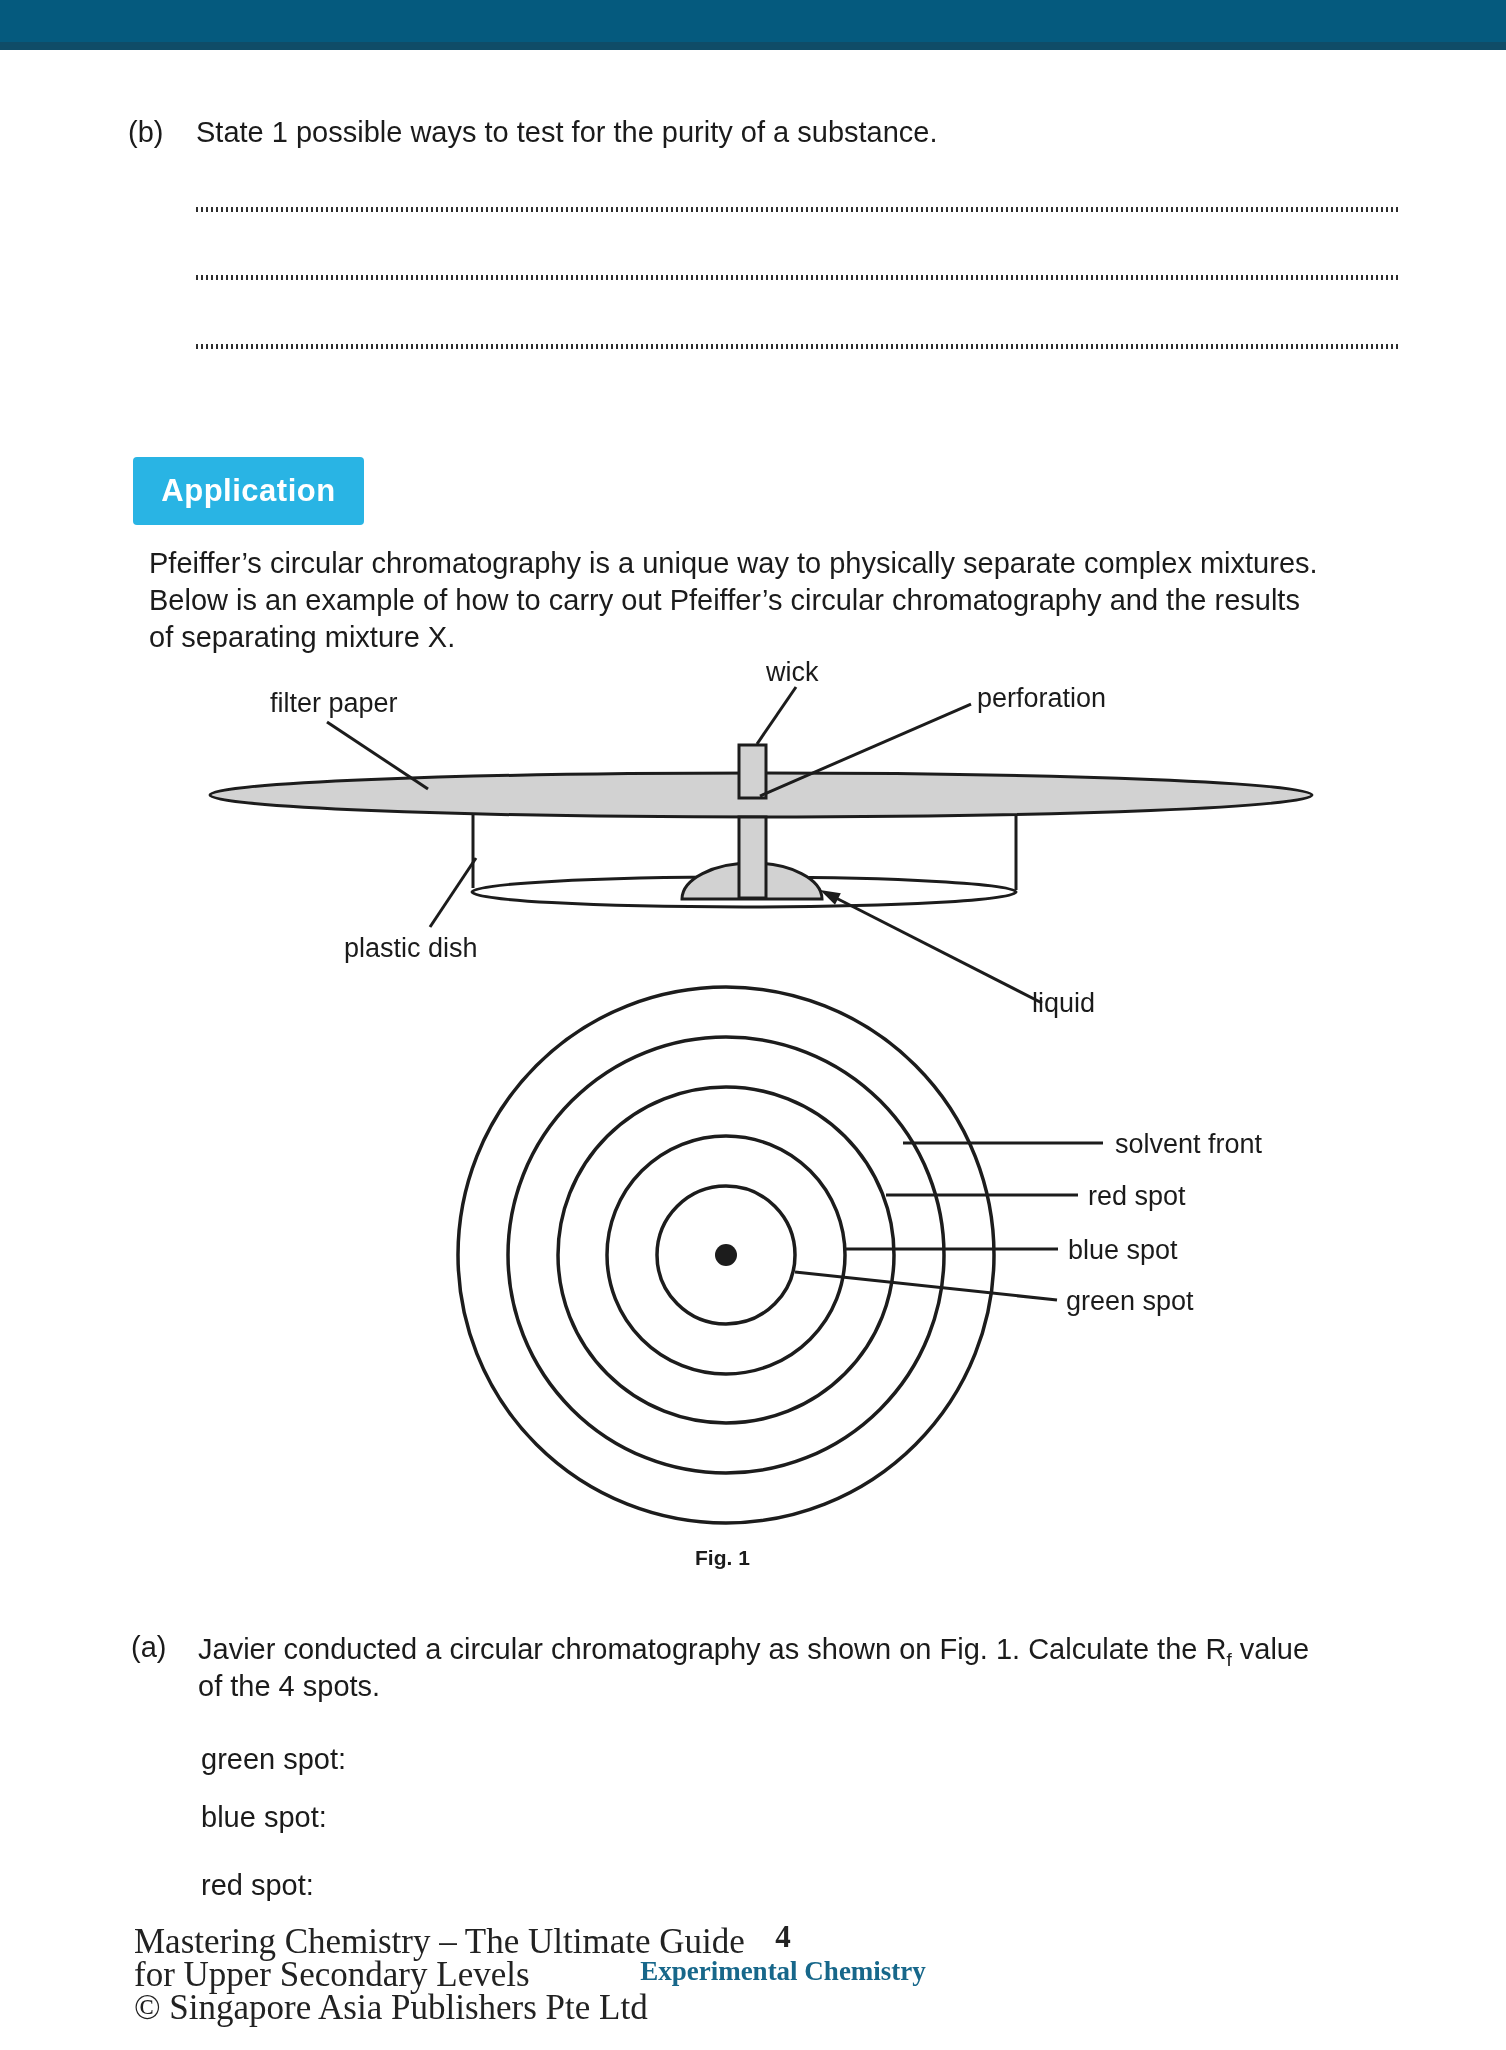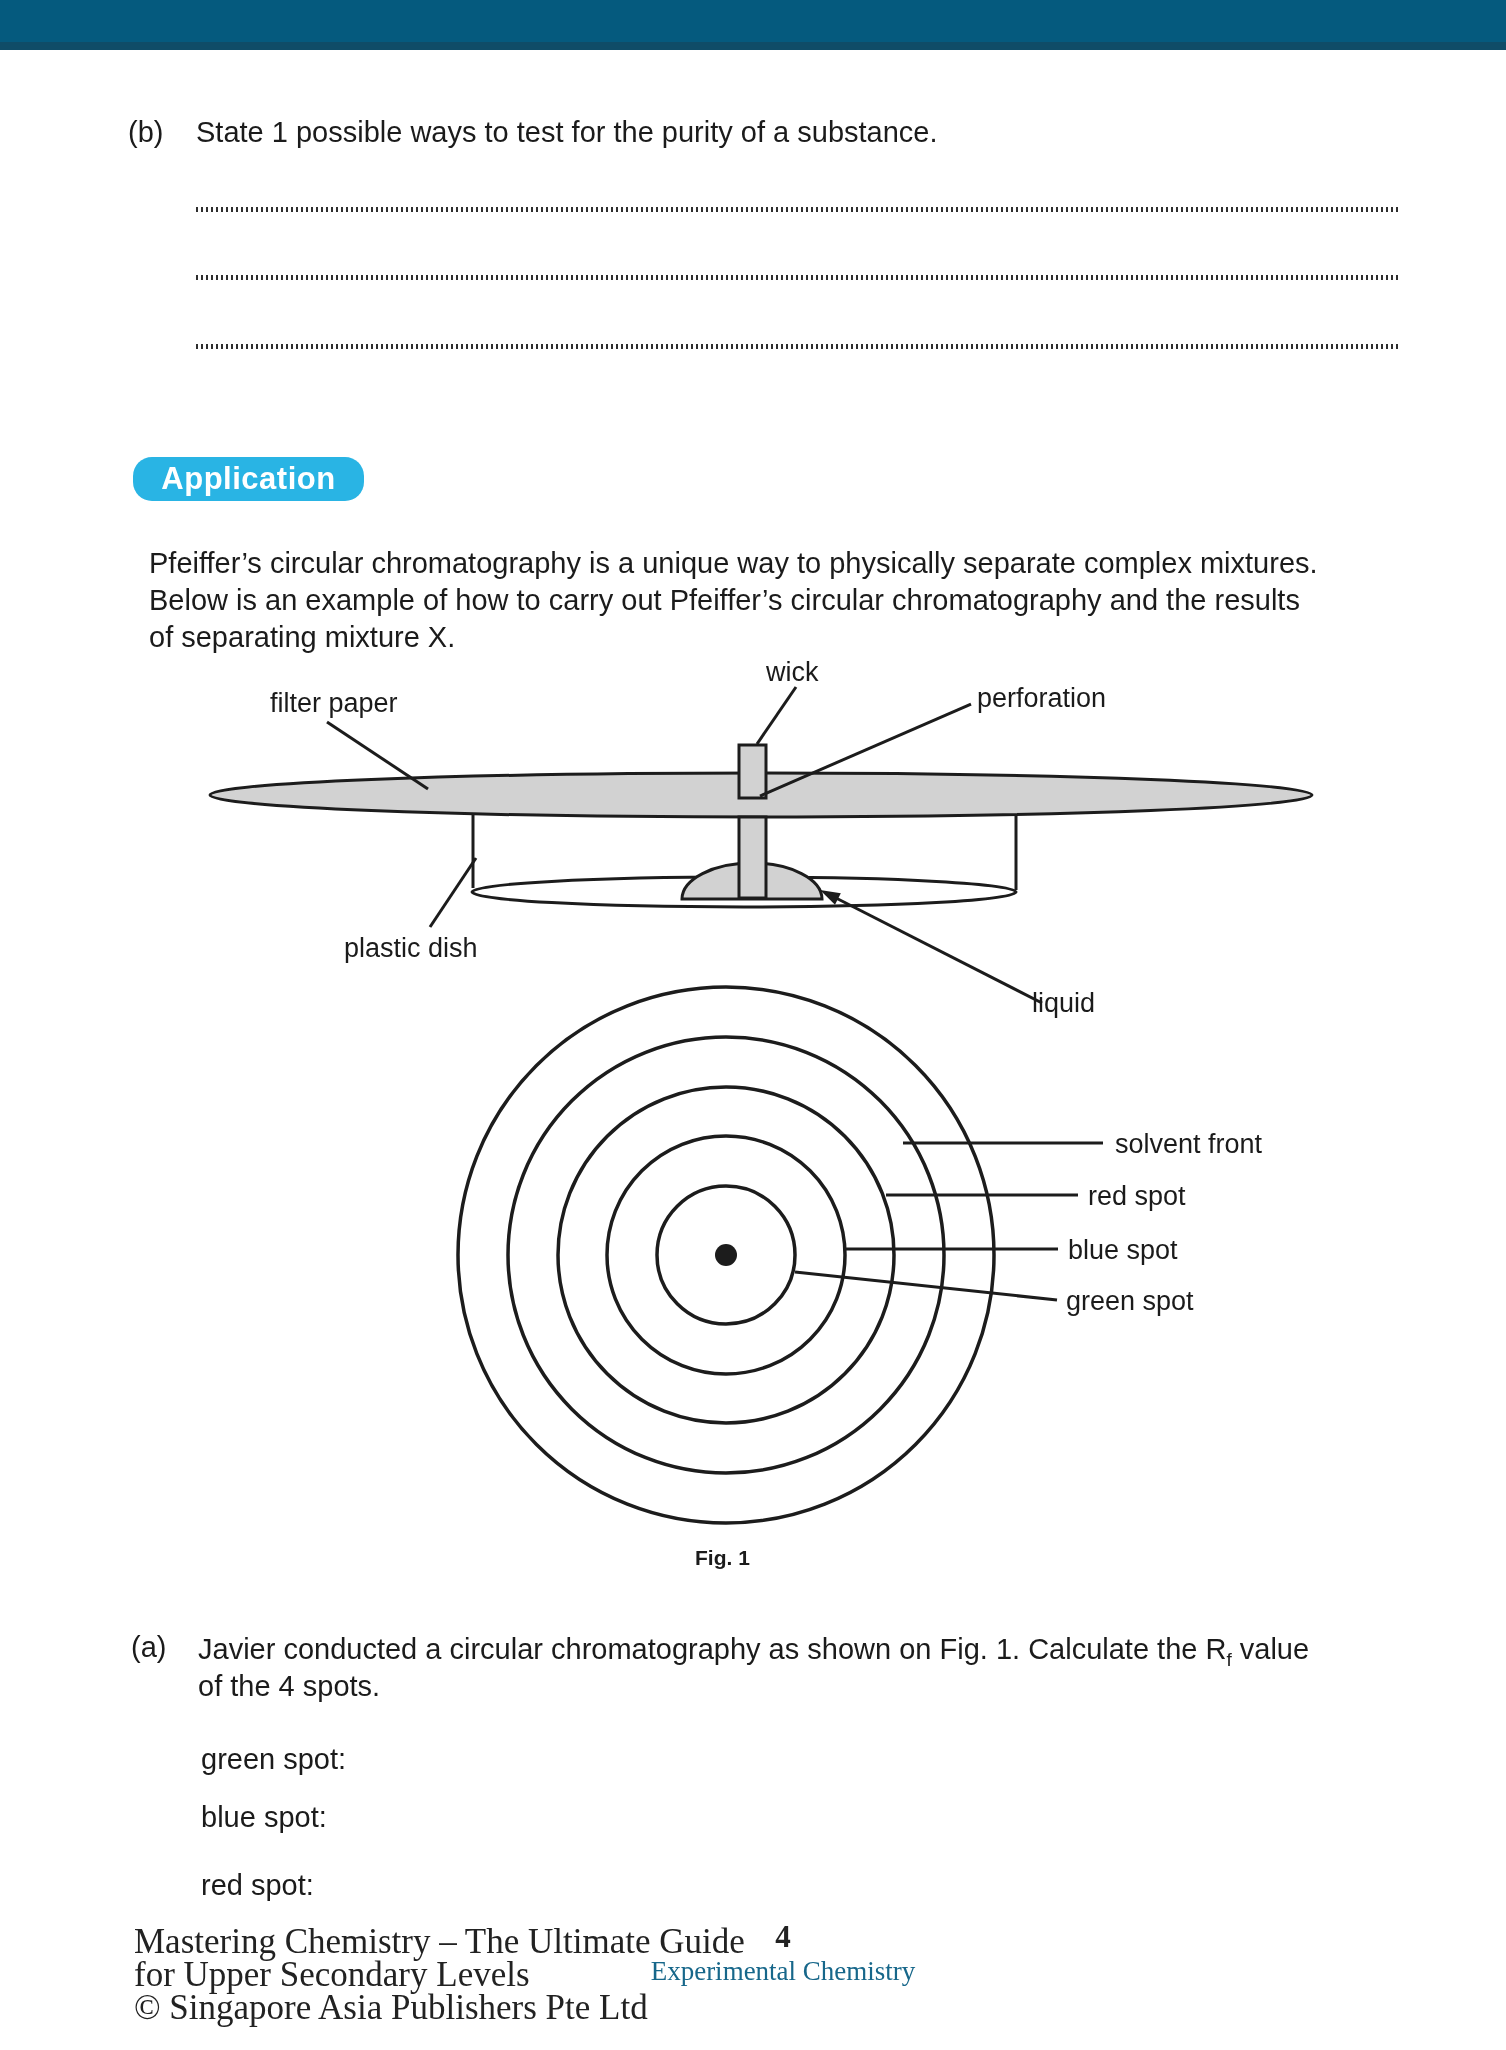--- a/index.html
+++ b/index.html
@@ -24,8 +24,8 @@
   #ans1{top:207px;} #ans2{top:275px;} #ans3{top:344px;}
   
   #app-badge{
-    left:133px;top:457px;width:231px;height:44px;background:#29b4e4;
-    border-radius:19px;display:flex;align-items:center;justify-content:center;
+    left:133px;top:457px;width:231px;height:68px;background:#29b4e4;
+    border-radius:4px;display:flex;align-items:center;justify-content:center;
   }
   #app-badge span{color:#ffffff;font-weight:bold;font-size:31px;letter-spacing:0.5px;}
   #app-para{left:134px;top:545px;width:1310px;font-size:29px;line-height:37px;margin-left:15px;}

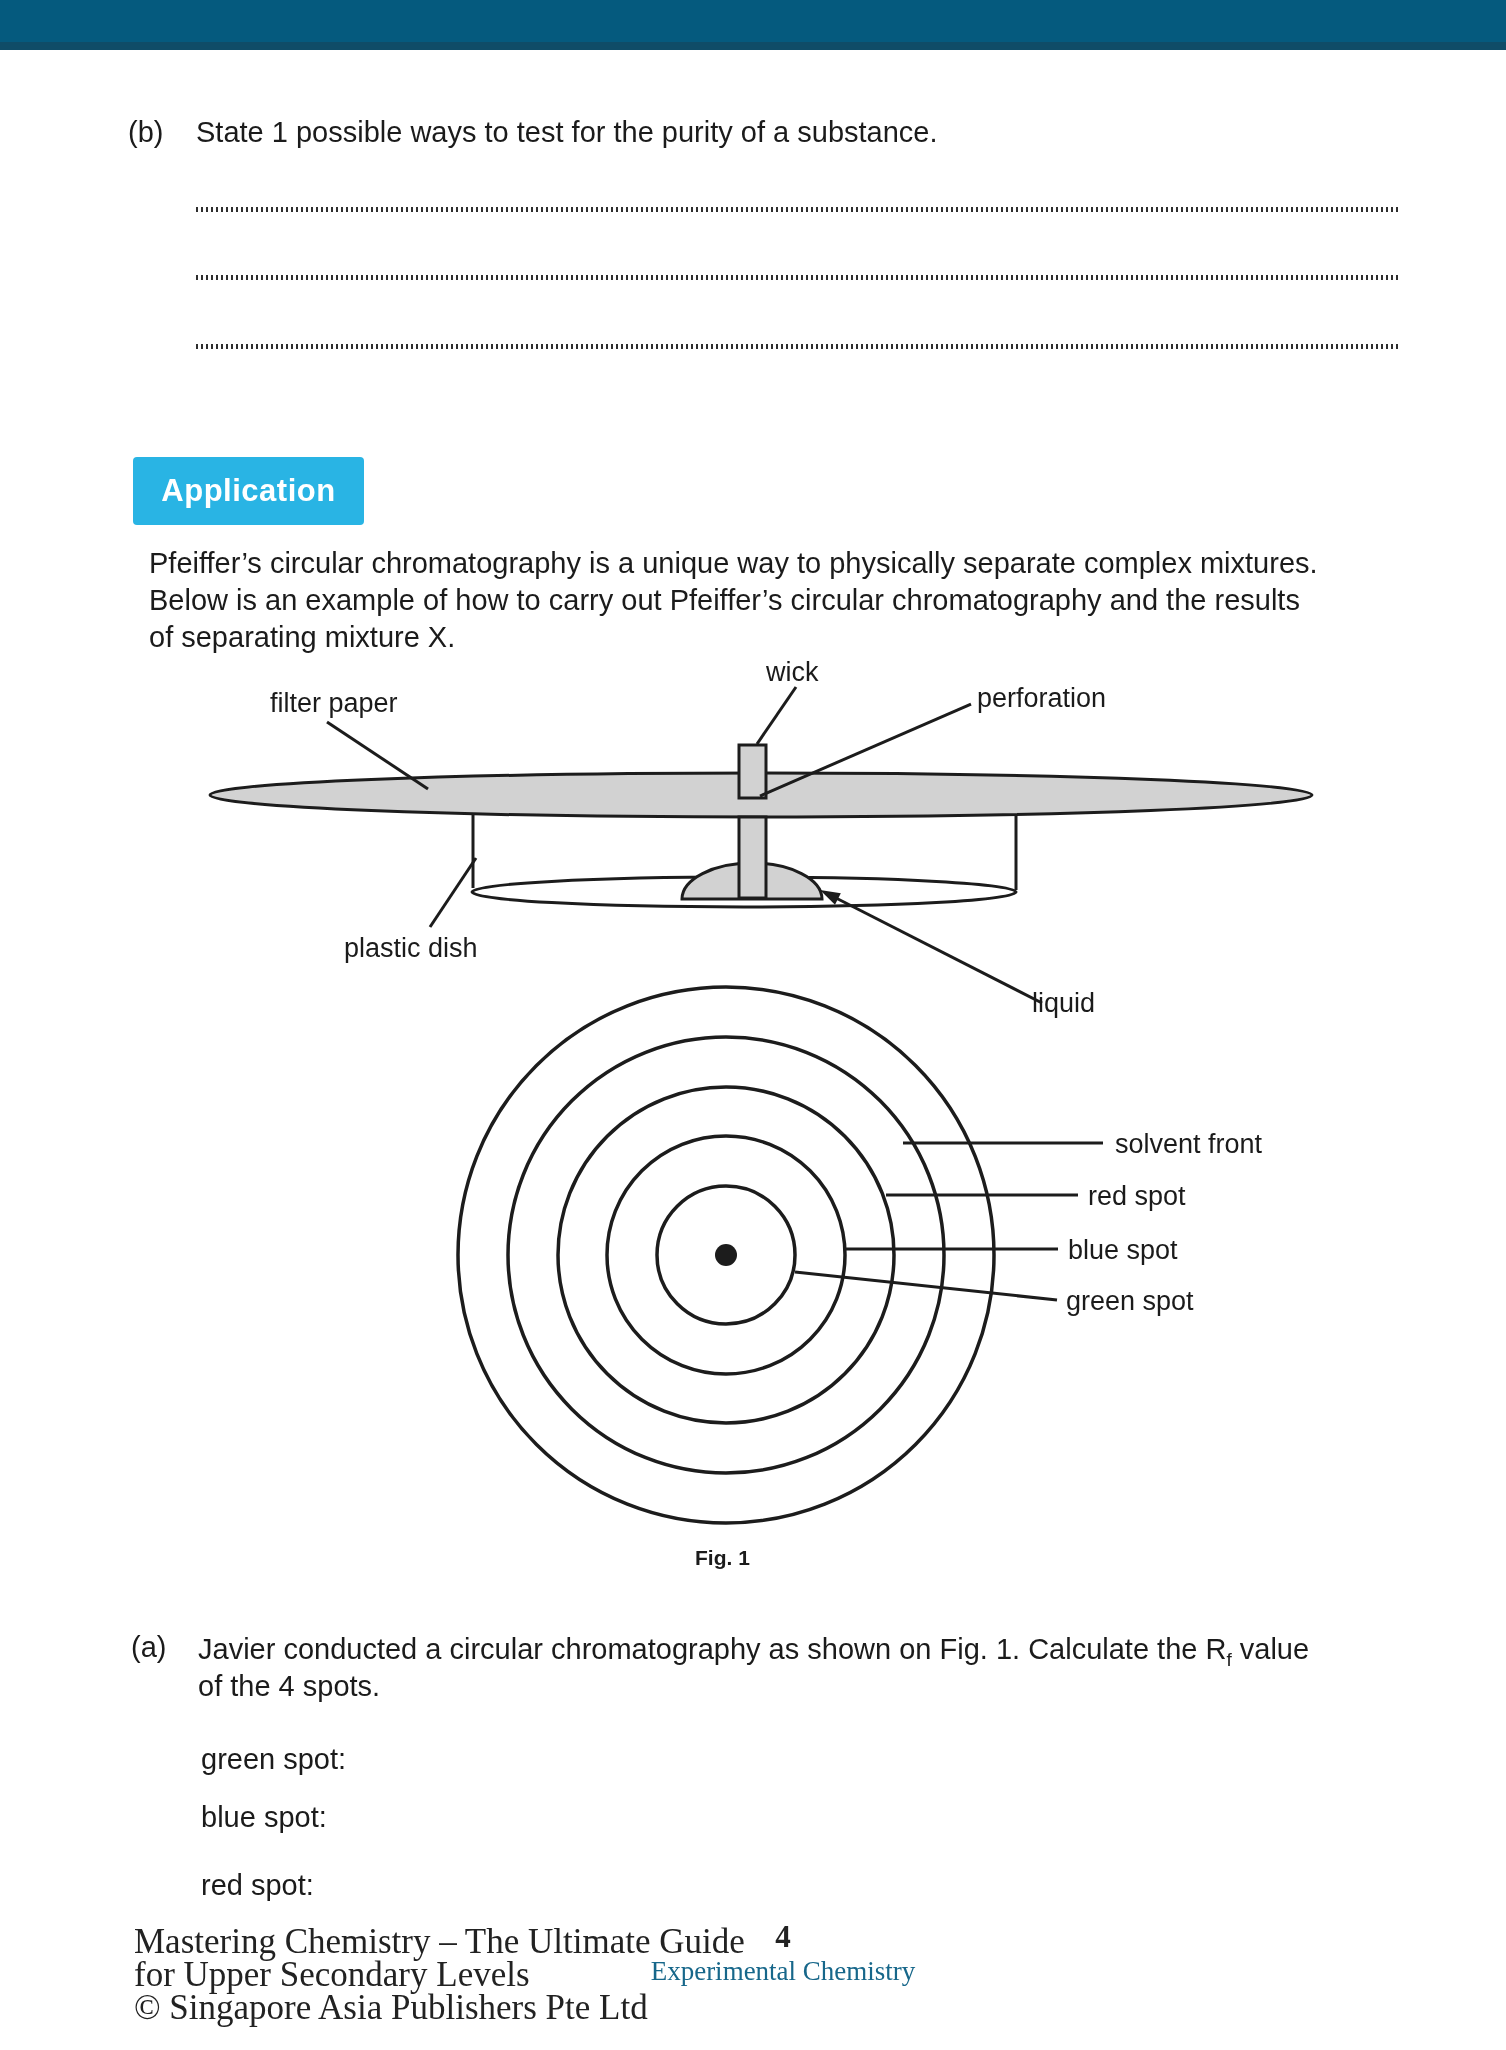--- a/index.html
+++ b/index.html
@@ -46,7 +46,7 @@
   
   #footer-left{left:134px;top:1925px;font-family:"Liberation Serif",serif;font-size:35px;line-height:33px;color:#222;}
   #page-number{left:703px;top:1919px;width:160px;text-align:center;font-family:"Liberation Serif",serif;font-size:31px;font-weight:bold;color:#222;}
-  #series-title{left:583px;top:1956px;width:400px;text-align:center;font-family:"Liberation Serif",serif;font-size:27px;font-weight:normal;color:#17678a;}
+  #series-title{left:583px;top:1956px;width:400px;text-align:center;font-family:"Liberation Serif",serif;font-size:27px;font-weight:bold;color:#17678a;}
 </style>
 </head>
 <body>

